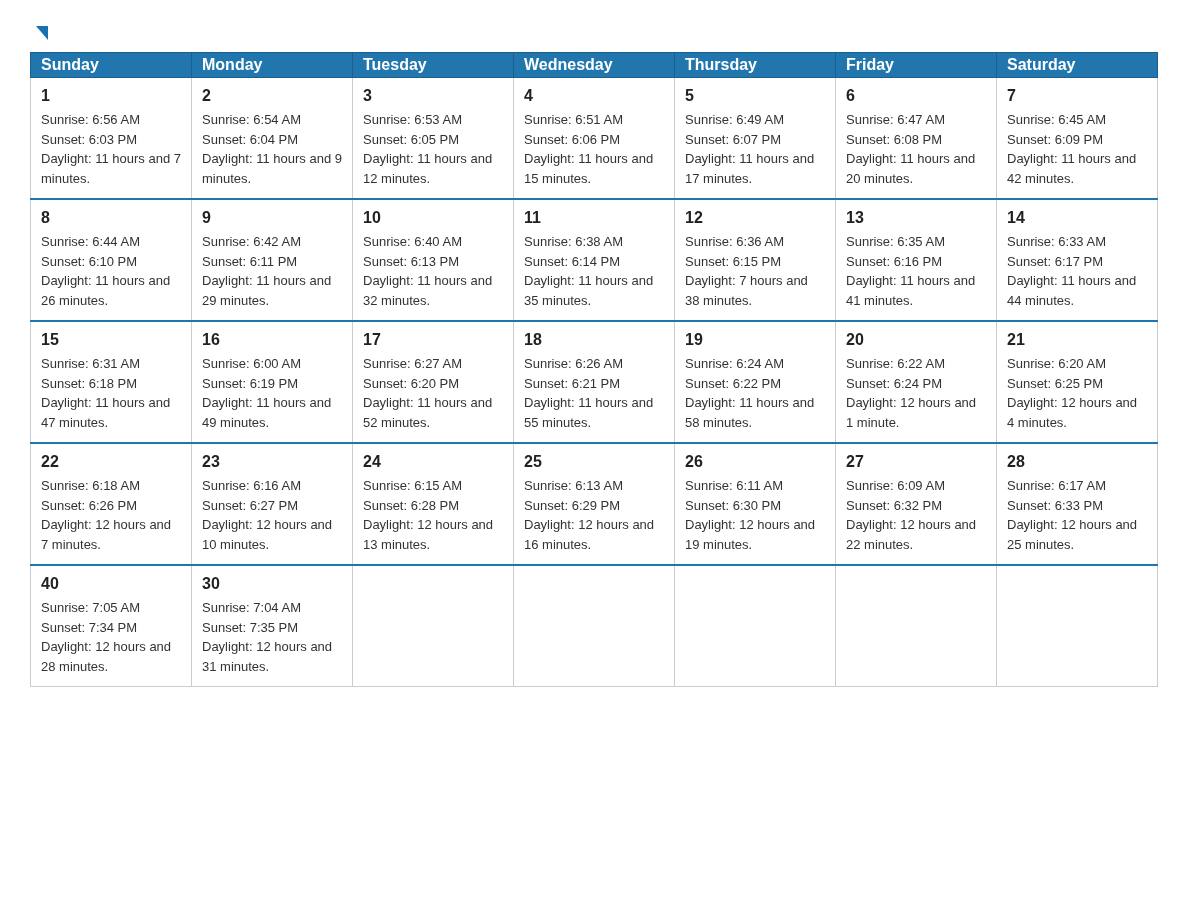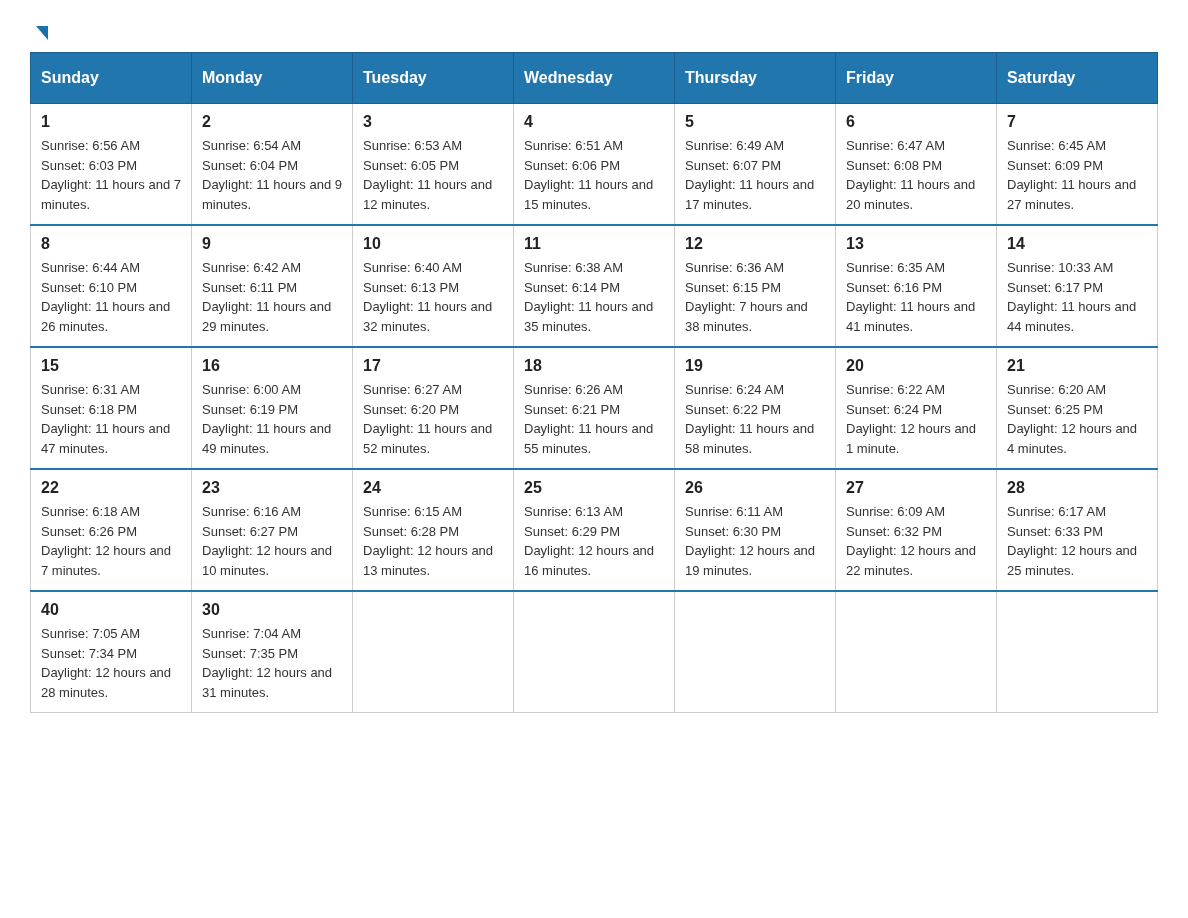--- a/index.html
+++ b/index.html
@@ -74,7 +74,7 @@
       color: #fff;
       font-size: 16px;
       font-weight: bold;
-      padding: 16px 10px;
+      padding: 3px 10px;
       text-align: left;
       border: 1px solid #1a5f8e;
     }

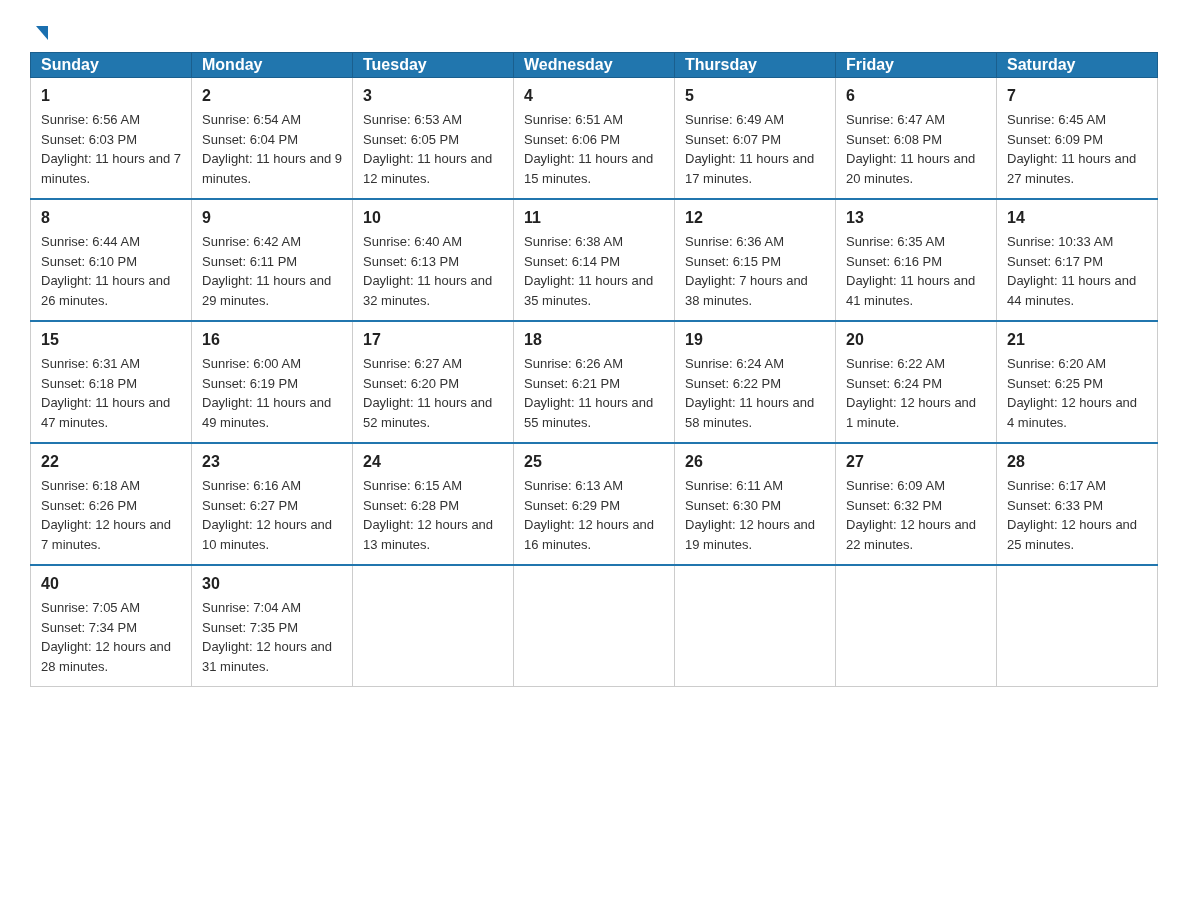--- a/index.html
+++ b/index.html
@@ -178,7 +178,7 @@
           <span class="day-number">7</span>
           <span class="day-info">Sunrise: 6:45 AM</span><br>
           <span class="day-info">Sunset: 6:09 PM</span><br>
-          <span class="day-info">Daylight: 11 hours and 27 minutes.</span>
+          <span class="day-info">Daylight: 11 hours and 42 minutes.</span>
         </td>
       </tr>
       <tr class="row-separator">

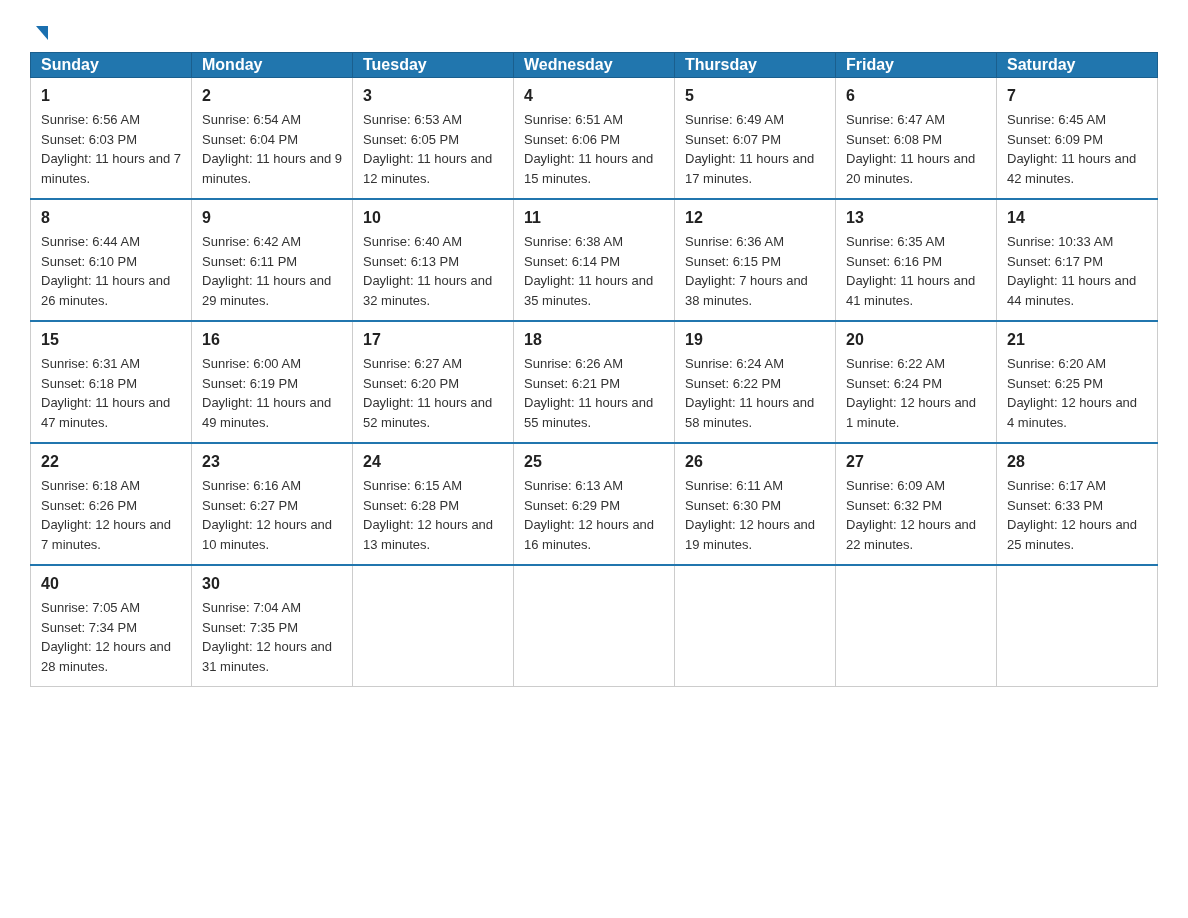--- a/index.html
+++ b/index.html
@@ -220,7 +220,7 @@
         </td>
         <td>
           <span class="day-number">14</span>
-          <span class="day-info">Sunrise: 10:33 AM</span><br>
+          <span class="day-info">Sunrise: 6:33 AM</span><br>
           <span class="day-info">Sunset: 6:17 PM</span><br>
           <span class="day-info">Daylight: 11 hours and 44 minutes.</span>
         </td>

